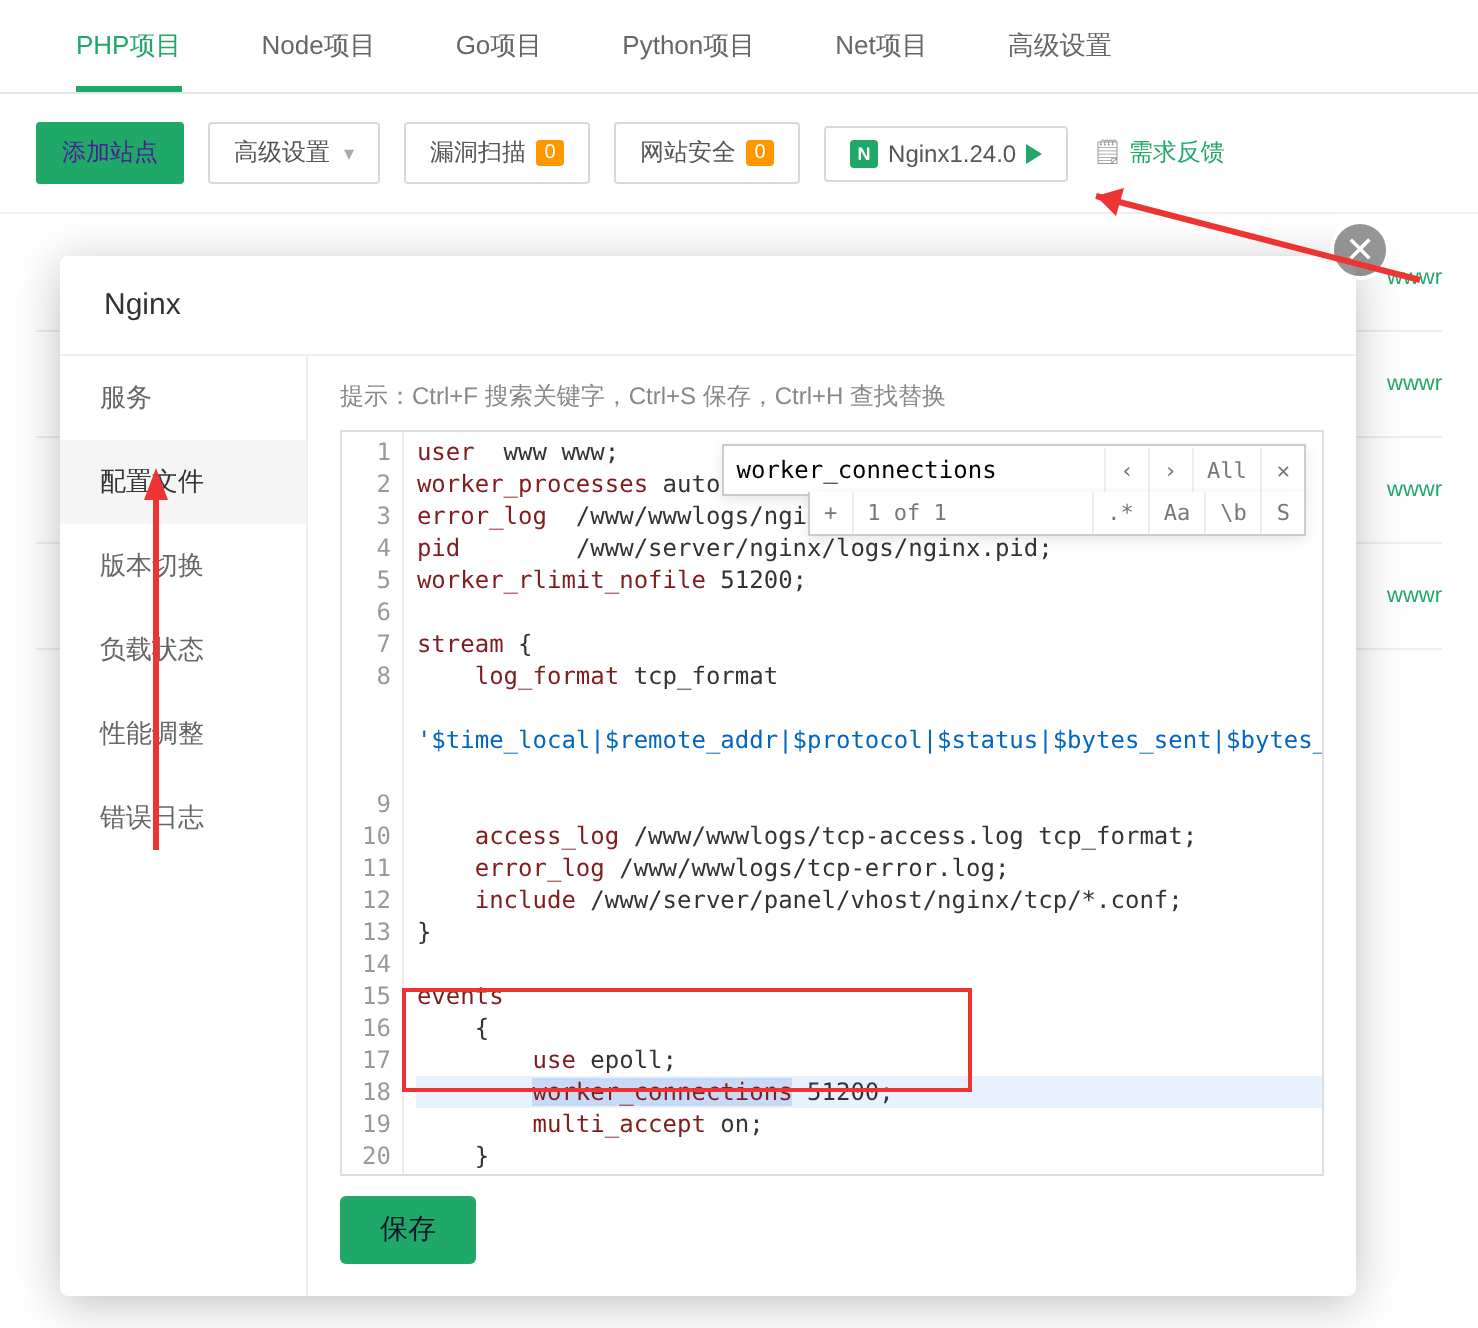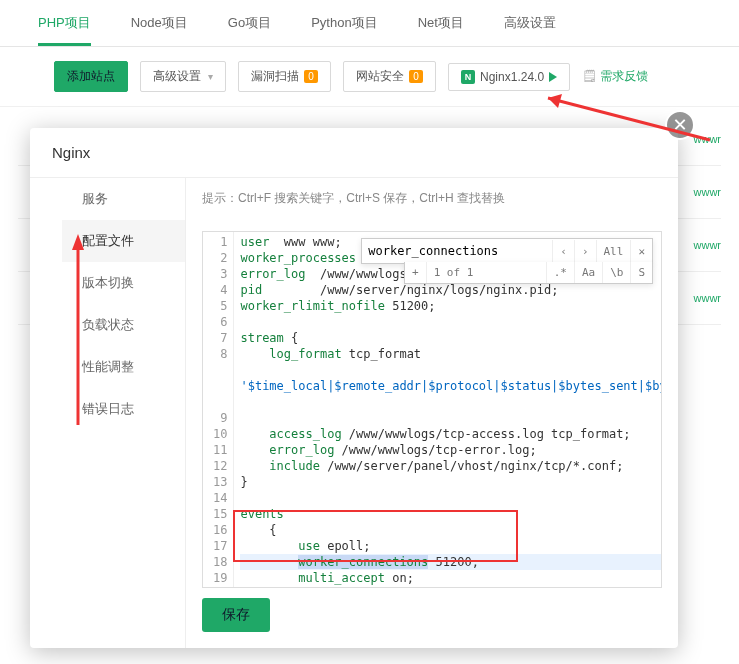--- a/index.html
+++ b/index.html
@@ -12,7 +12,7 @@
 
 .toolbar { display: flex; padding: 14px 18px; gap: 12px; align-items: center; border-bottom: 1px solid #f0f0f0;}
 .btn { border: 1px solid #d9d9d9; background: #fff; padding: 6px 12px; border-radius: 2px; color: #555; cursor: pointer; display: inline-flex; align-items: center; gap: 5px; font-size: 12px; }
-.btn.primary { background: #1fa867; color: #0f172a; border-color: #1fa867; margin-left: 36px; }
+.btn.primary { background: #1fa867; color: #4c1d95; border-color: #1fa867; }
 .btn .chev { font-size: 10px; color: #aaa; margin-left: 2px; }
 .badge-num { background: #ff9800; color: #fff; font-size: 10px; padding: 1px 4px; border-radius: 2px; min-width: 14px; text-align: center; }
 .icon-nginx { width: 14px; height: 14px; background: #1fa867; border-radius: 2px; display: inline-block; position: relative; }

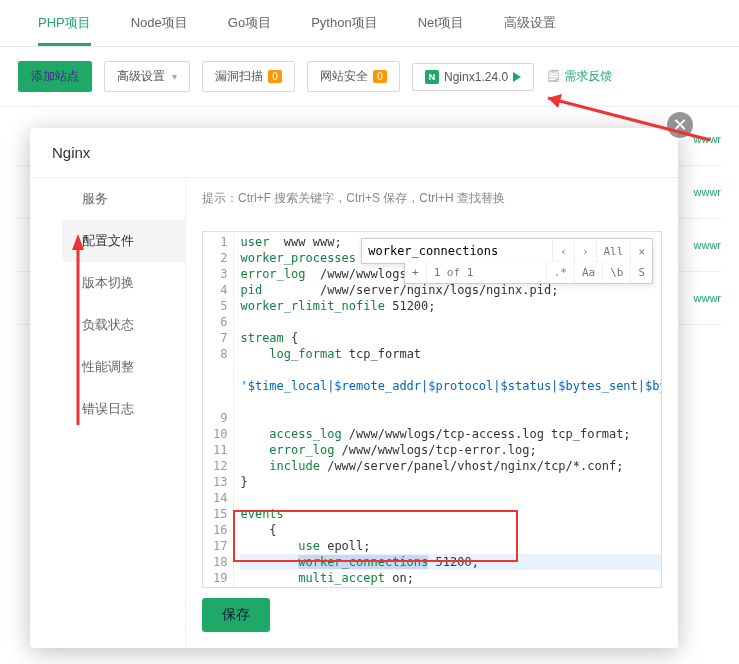--- a/index.html
+++ b/index.html
@@ -34,7 +34,7 @@
 .modal { position: absolute; top: 128px; left: 30px; width: 648px; height: 520px; background: #fff; box-shadow: 0 4px 24px rgba(0,0,0,0.25); border-radius: 4px; z-index: 45; display: flex; flex-direction: column; }
 .modal-close { position: absolute; top: 110px; right: 44px; width: 30px; height: 30px; border: 2px solid #fff; border-radius: 50%; background: rgba(80,80,80,0.6); color: #fff; display: flex; align-items: center; justify-content: center; font-size: 18px; cursor: pointer; z-index: 46; }
 .modal-title { padding: 16px 22px; font-size: 15px; color: #333; }
-.modal-body { display: flex; flex: 1; overflow: hidden; border-top: 1px solid #eee; padding-left: 32px;}
+.modal-body { display: flex; flex: 1; overflow: hidden; border-top: 1px solid #eee;}
 .sidebar { width: 124px; border-right: 1px solid #eee; }
 .side-item { padding: 12px 20px; color: #666; cursor: pointer; font-size: 13px; }
 .side-item.active { background: #f5f5f5; color: #333; }

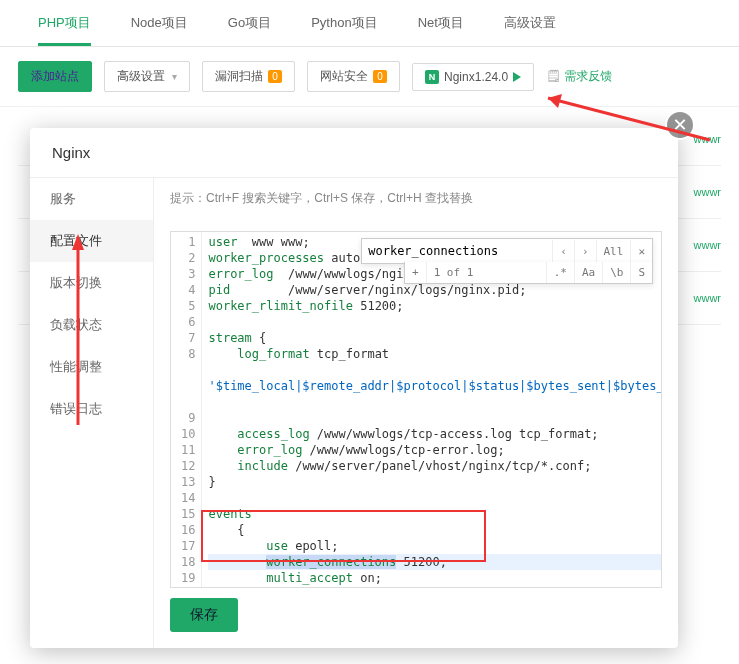--- a/index.html
+++ b/index.html
@@ -40,7 +40,7 @@
 .side-item.active { background: #f5f5f5; color: #333; }
 
 .editor-pane { flex: 1; display: flex; flex-direction: column; padding: 12px 16px 16px; overflow: hidden;}
-.hint { color: #888; font-size: 12px; margin-bottom: 24px; }
+.hint { color: #888; font-size: 12px; margin-bottom: 8px; }
 
 .editor-wrap { flex: 1; border: 1px solid #ddd; position: relative; overflow: hidden; font-family: Consolas, monospace; font-size: 12px; }
 .code-area { display: flex; height: 100%; overflow: hidden;}

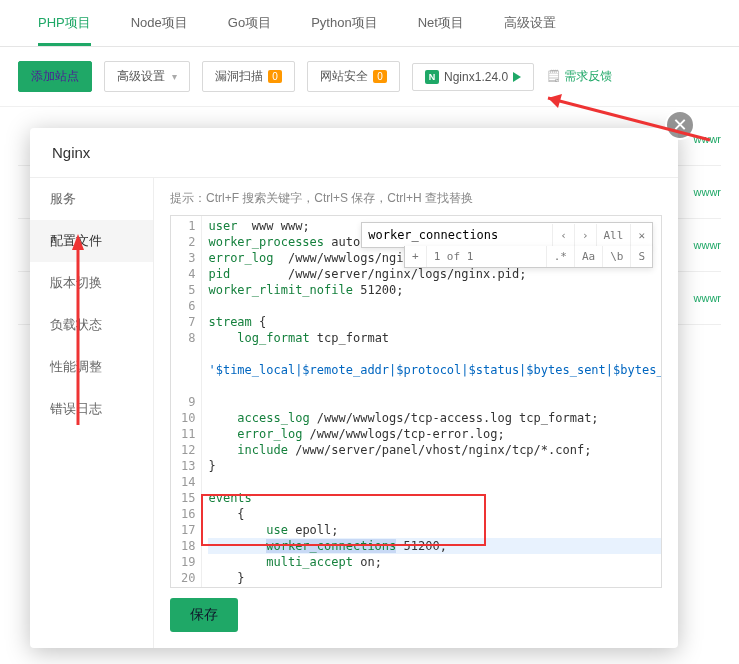--- a/index.html
+++ b/index.html
@@ -46,7 +46,7 @@
 .code-area { display: flex; height: 100%; overflow: hidden;}
 .gutter { background: #fff; text-align: right; color: #999; padding: 2px 6px 2px 10px; line-height: 16px; border-right: 1px solid #eee; user-select: none; }
 .code { flex: 1; padding: 2px 6px; line-height: 16px; white-space: pre; color: #333; position: relative;}
-.kw { color: #15803d; }
+.kw { color: #7f1d1d; }
 .s-line { display: block; height: 16px; }
 .line-hl { background: #e8f2fe; display: inline-block; width: 100%;}
 .highlight-sel { background: #c8d9f5; }

